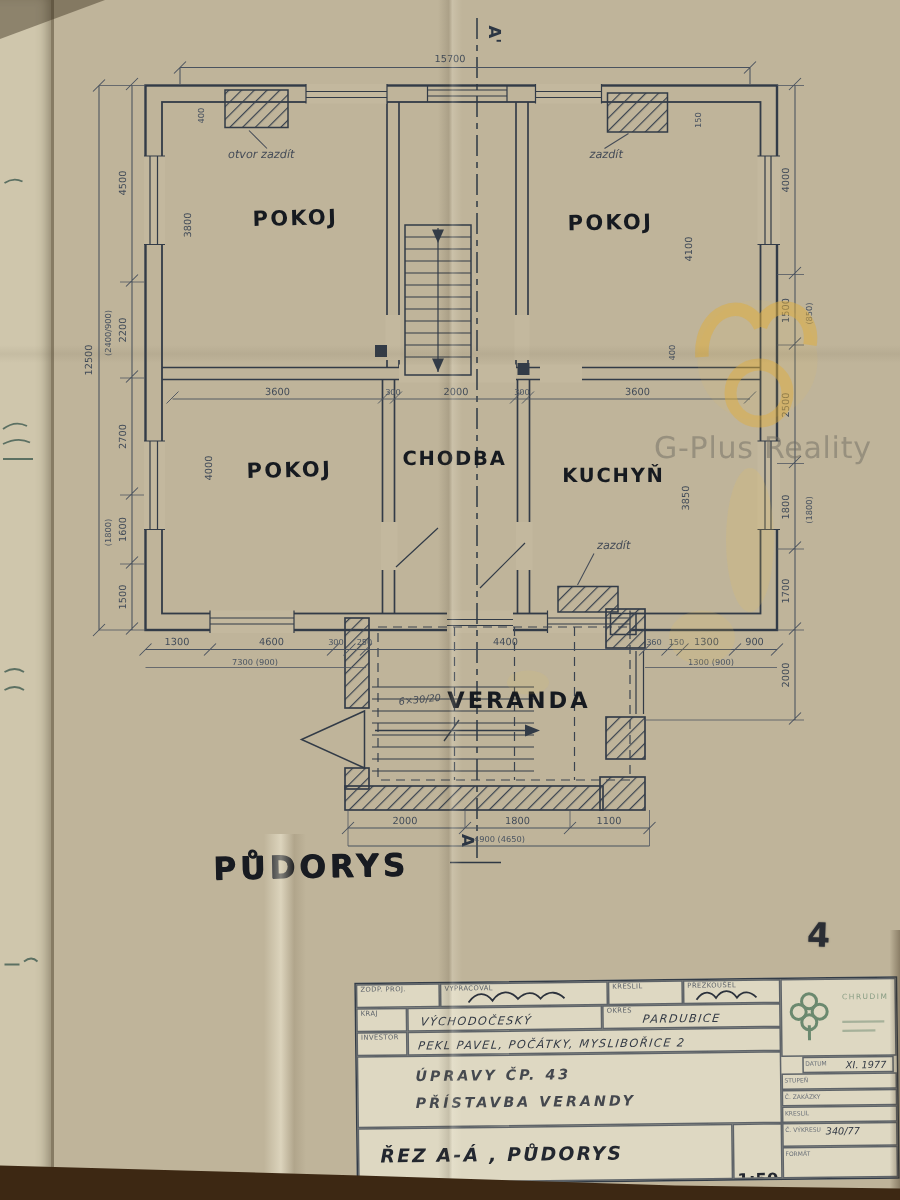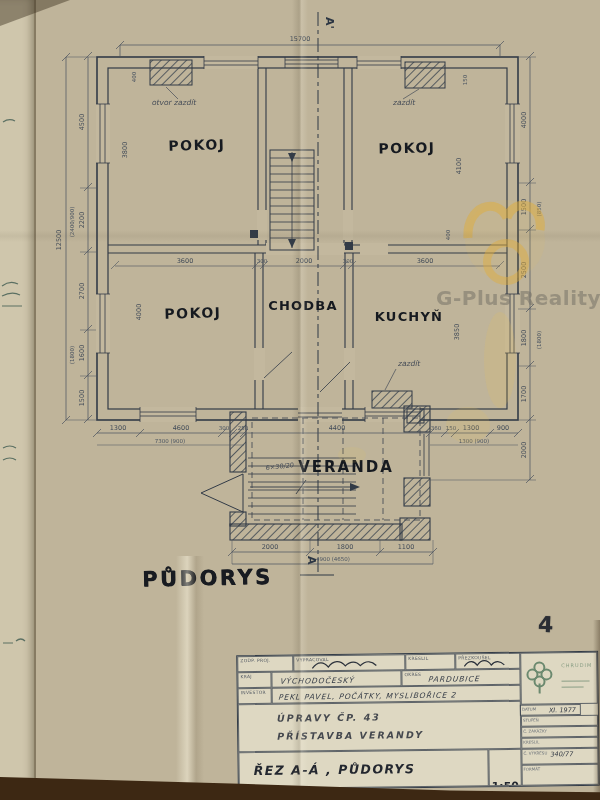--- a/index.html
+++ b/index.html
@@ -25,7 +25,7 @@
     color:#181b21;transform:rotate(-1.2deg);text-shadow:.4px .4px 0 #181b21;}
   .pagenum{left:538px;top:612px;font-size:22px;font-weight:700;color:#2b2e34;
     transform:rotate(2deg);text-shadow:0 0 1px rgba(43,46,52,.7);}
-  .wmtext{left:436px;top:286px;width:160px;font-size:20px;font-weight:700;
+  .wmtext{left:436px;top:286px;width:160px;font-size:20px;font-weight:400;
     color:rgba(112,107,97,.5);letter-spacing:.5px;white-space:nowrap;}
   .understrip{left:0;top:0;width:34px;height:800px;background:#cfc6ac;
     border-right:2px solid rgba(75,62,40,.55);box-shadow:inset -6px 0 8px -4px rgba(60,50,30,.45);}

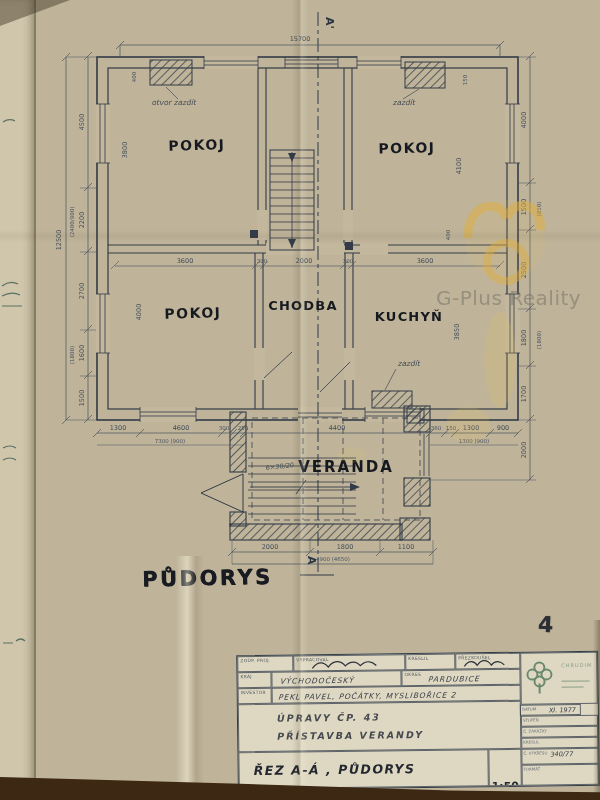--- a/index.html
+++ b/index.html
@@ -323,7 +323,7 @@
       </svg>
       <span class="stamp-txt">CHRUDIM</span>
     </div>
-    <div class="cell" style="left:282px;top:52px;width:61px;height:11px">
+    <div class="cell" style="left:297px;top:52px;width:61px;height:11px">
       <span class="srow-lbl">DATUM</span>
       <span class="srow-val">XI. 1977</span>
     </div>

